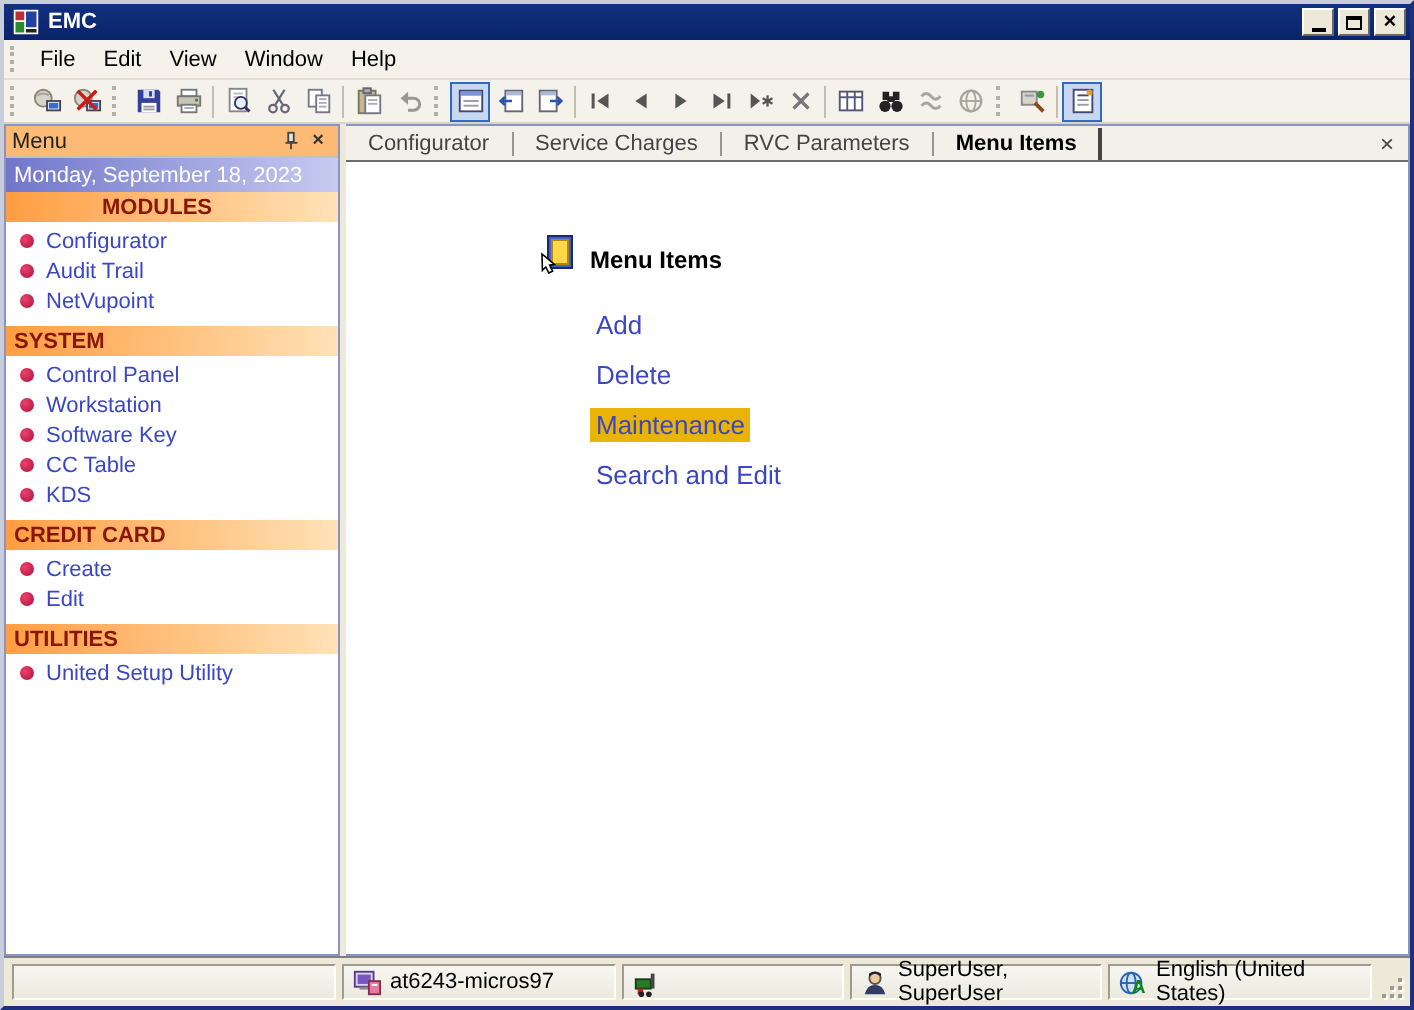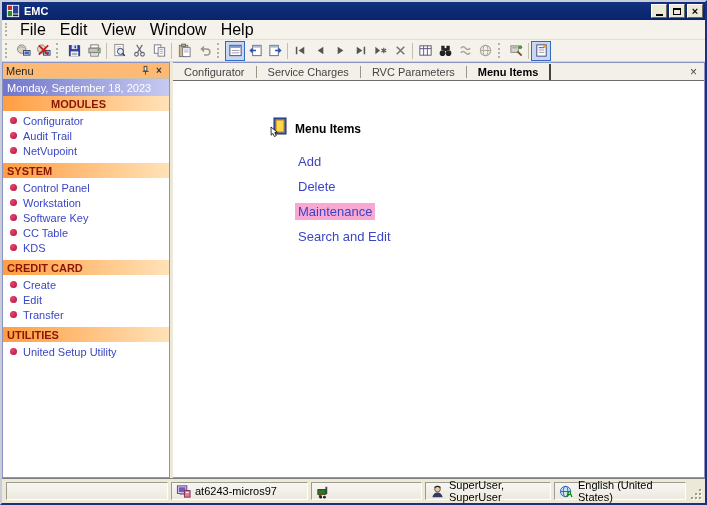--- a/index.html
+++ b/index.html
@@ -18,7 +18,7 @@
   
   .menubar{ height:20px; background:#f4f2ea; display:flex; align-items:center; border-bottom:1px solid #e2dfd2; flex:0 0 auto; }
   .grip{ width:5px; height:70%; margin:0 3px; border-left:2px dotted #b3b0a4; }
-  .menu-item{ font-size:16px; color:#000; padding:2px 7px; }
+  .menu-item{ font-size:11px; color:#000; padding:2px 7px; }
 
   
   .toolbar{ height:22px; background:#f4f2ea; border-bottom:1px solid #d7d3c5; display:flex; align-items:center; flex:0 0 auto; }

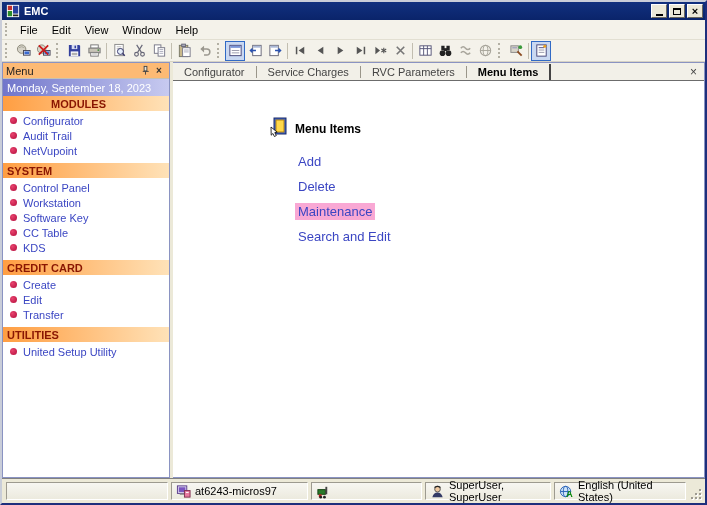--- a/index.html
+++ b/index.html
@@ -58,7 +58,7 @@
   .content-title{ font-weight:bold; font-size:12px; color:#000; }
   .content-links{ margin-left:27px; margin-top:12px; }
   .content-link{ width:max-content; font-size:13px; color:#3b46c3; padding:1px 3px; margin-bottom:8px; cursor:pointer; }
-  .content-link.highlight{ background:#f9a8d4; }
+  .content-link.highlight{ background:#eab308; }
 
   
   .statusbar{ height:24px; flex:0 0 auto; background:#ece9d8; display:flex; align-items:center; gap:3px; padding:3px 3px 3px 4px; }

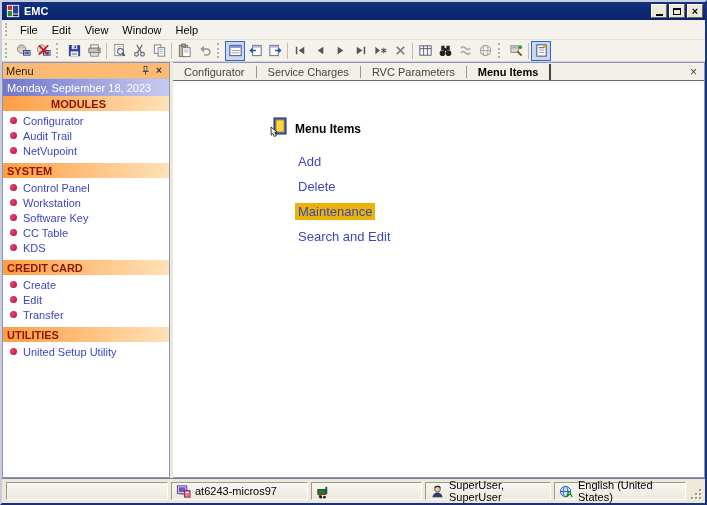--- a/index.html
+++ b/index.html
@@ -377,10 +377,6 @@
             <div class="side-item">
               <span class="bullet"></span>
               <span class="side-label">Edit</span>
-            </div>
-            <div class="side-item">
-              <span class="bullet"></span>
-              <span class="side-label">Transfer</span>
             </div>
           </div>
           <div class="section-header">UTILITIES</div>

